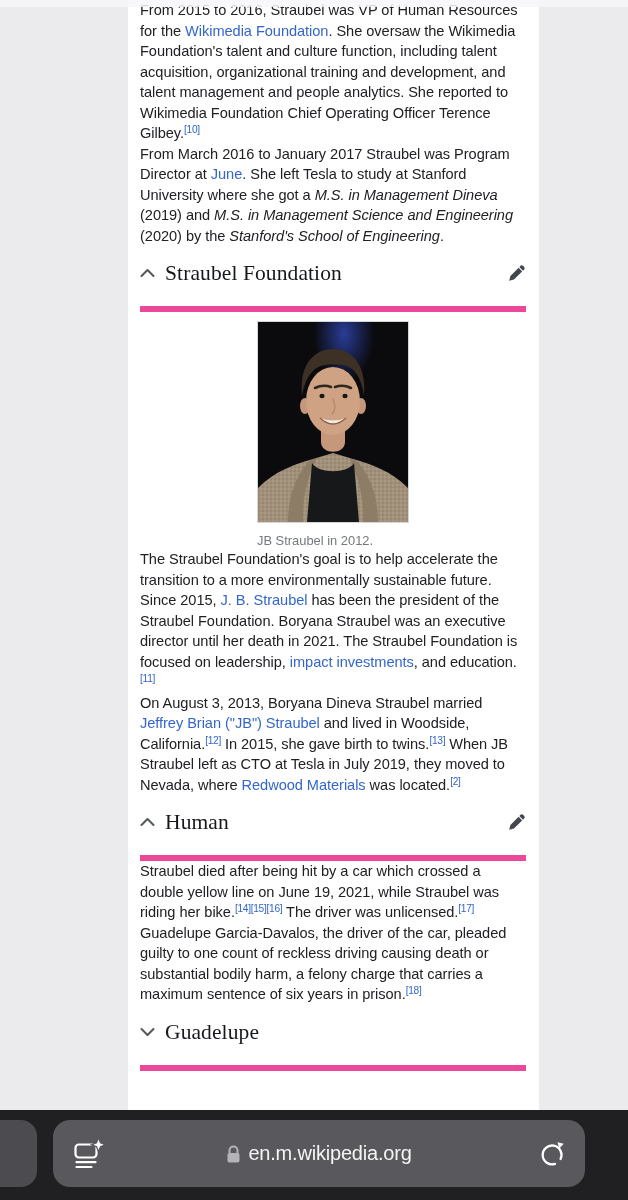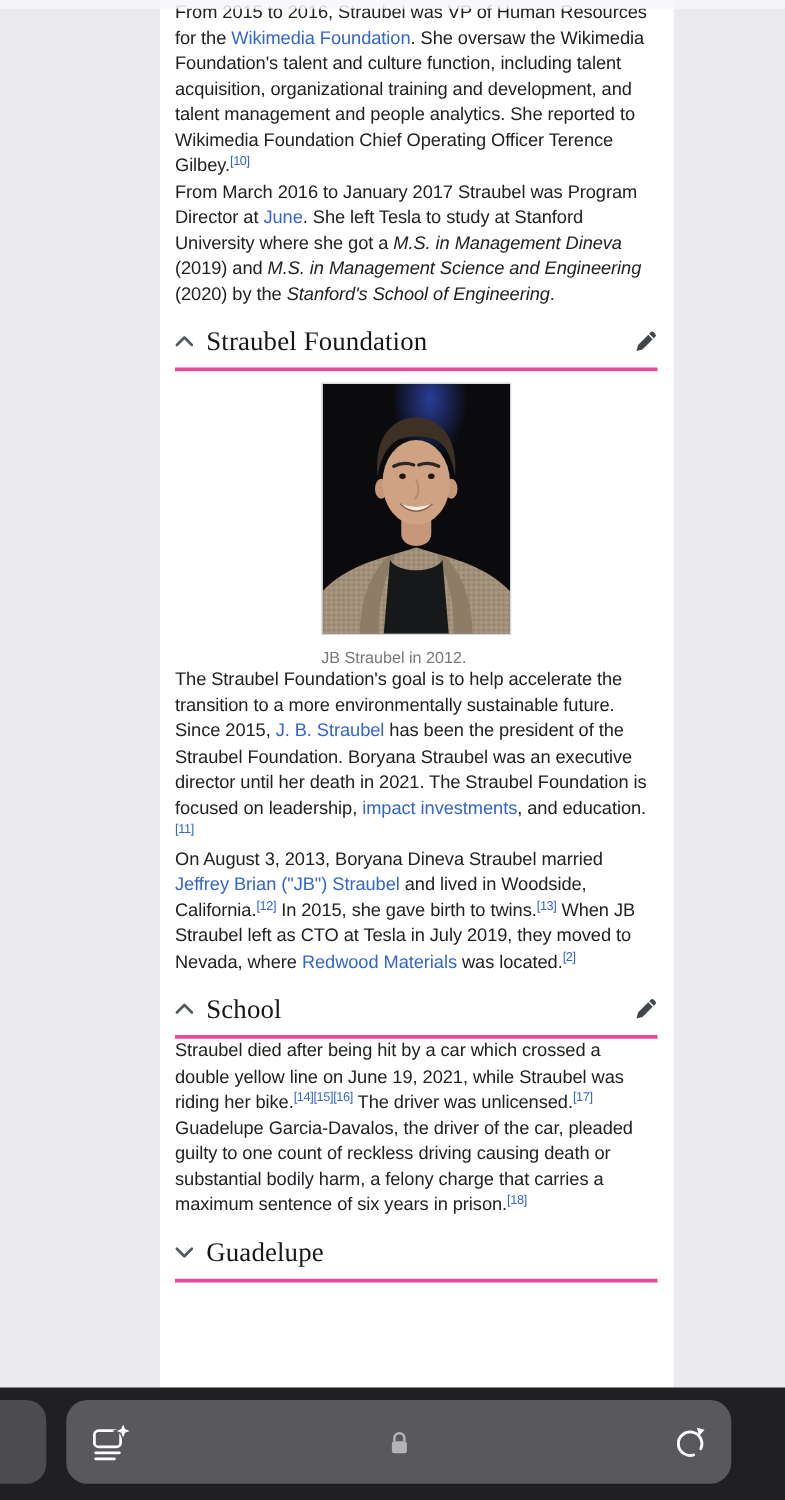--- a/index.html
+++ b/index.html
@@ -20,8 +20,8 @@
   sup.ref{font-size:10.2px;line-height:0;color:#3366cc;vertical-align:baseline;
     position:relative;top:-5px;letter-spacing:-0.3px;cursor:pointer;}
   .mt14{margin-top:14px;} .mt12{margin-top:12px;} .mt4{margin-top:4px;}
-  .heading{display:flex;align-items:center;border-bottom:3px solid #ec4899;
-    padding-bottom:7px;margin-top:13px;cursor:pointer;}
+  .heading{display:flex;align-items:center;border-bottom:6px solid #ec4899;
+    padding-bottom:19px;margin-top:13px;cursor:pointer;}
   .heading h2{font-family:"Liberation Serif", serif;font-weight:400;
     font-size:21.5px;color:#16181b;margin:0 0 0 10px;line-height:28px;flex:1;
     letter-spacing:0.1px;}

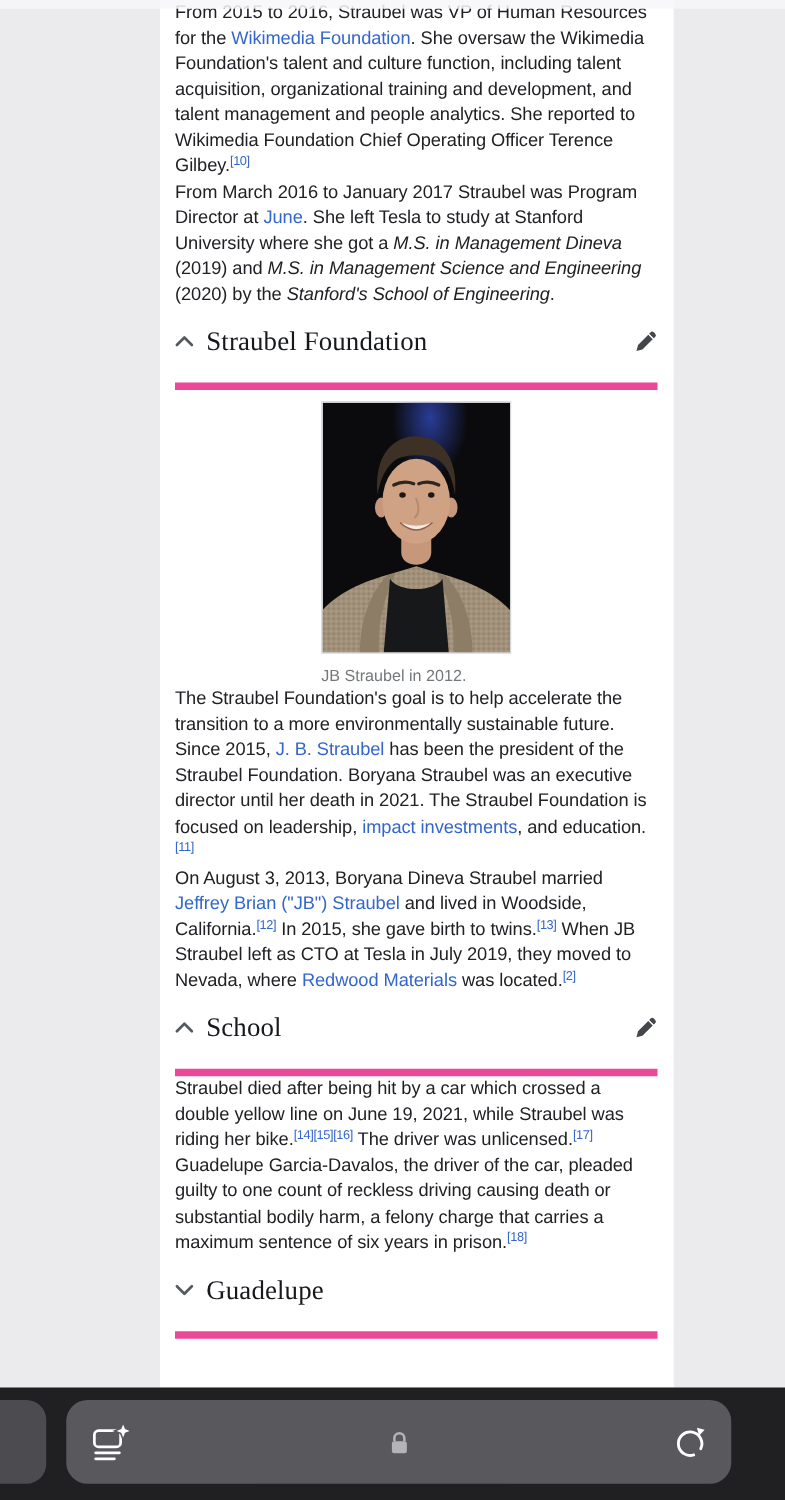--- a/index.html
+++ b/index.html
@@ -133,7 +133,7 @@
             <path d="M1.5 8 7.5 2l6 6" fill="none" stroke="#54595d" stroke-width="2.1" stroke-linecap="round" stroke-linejoin="round"></path>
           </svg>
       </span>
-      <h2>School</h2>
+      <h2>Human</h2>
       <span class="editbtn">
         <svg width="18" height="18" viewBox="0 0 20 20">
           <path fill="#43474c" d="M16.77 2.06a2.05 2.05 0 0 0-2.9 0l-1.25 1.25 4.07 4.07 1.25-1.25a2.05 2.05 0 0 0 0-2.9zM2.7 13.4 1.3 18.7l5.3-1.4 9.1-9.1-3.9-3.9z"></path>

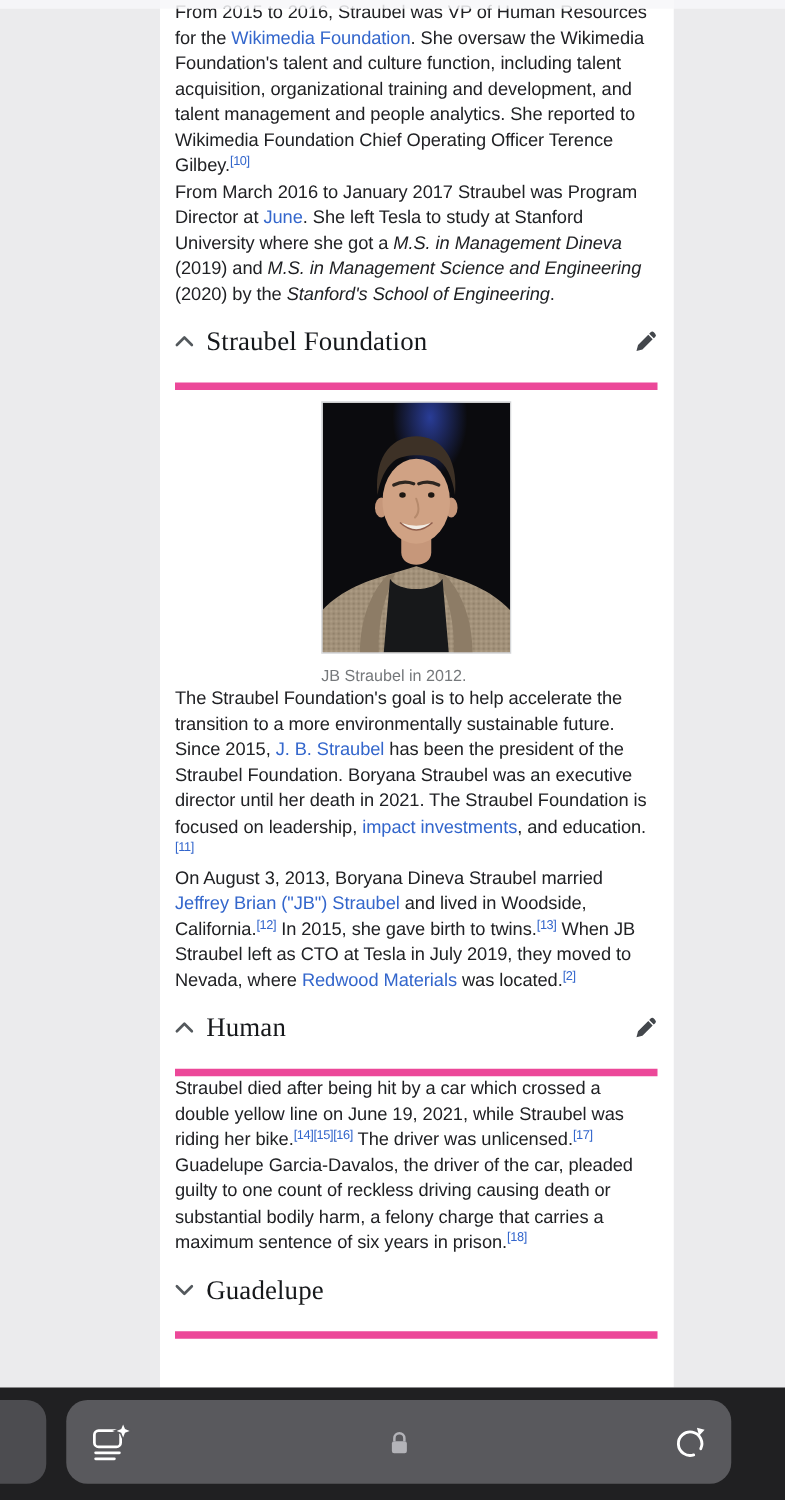--- a/index.html
+++ b/index.html
@@ -171,6 +171,7 @@
         <path d="M3.5 9V6.5a4 4 0 0 1 8 0V9" fill="none" stroke="#b3b3b8" stroke-width="2"></path>
         <rect x="1.5" y="9" width="12" height="9.5" rx="1.8" fill="#b3b3b8"></rect>
       </svg>
+      <span class="url">en.m.wikipedia.org</span>
     </div>
     <div class="reload">
       <svg width="30" height="30" viewBox="0 0 30 30">

